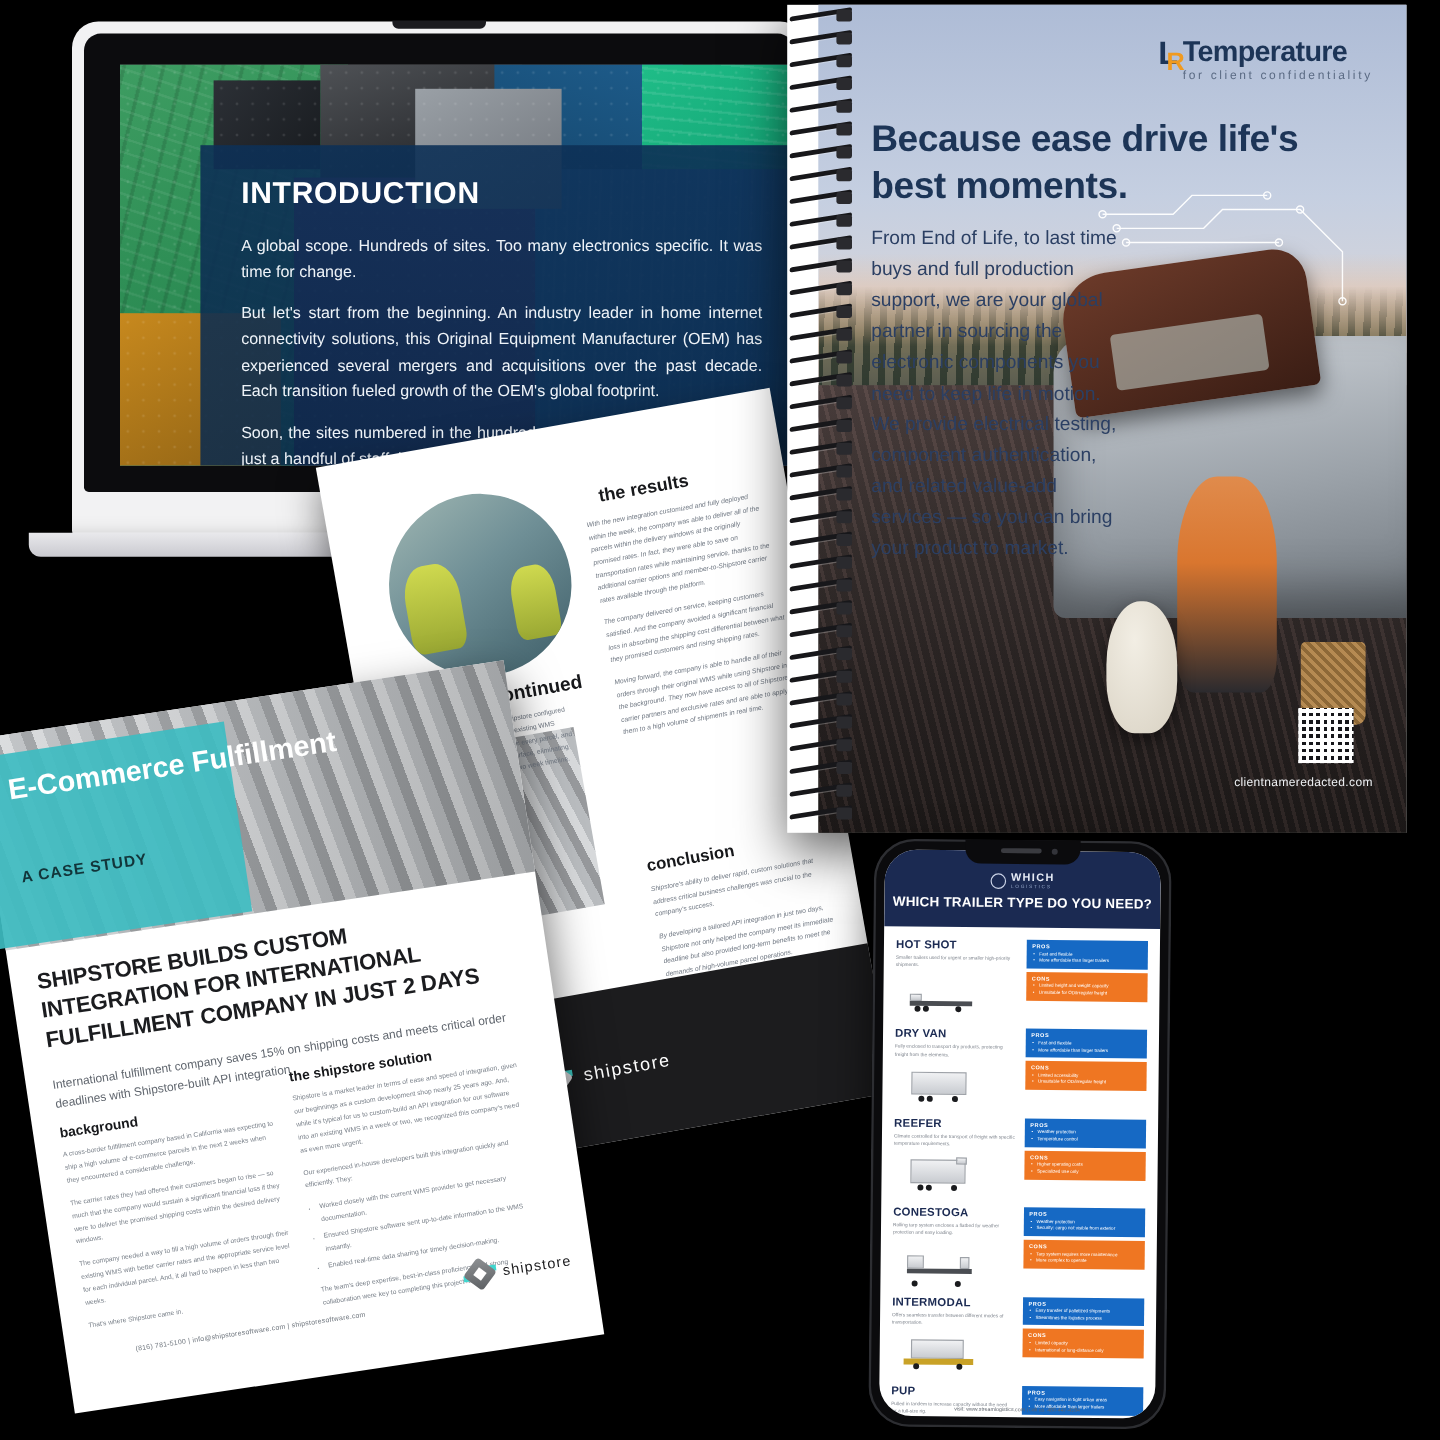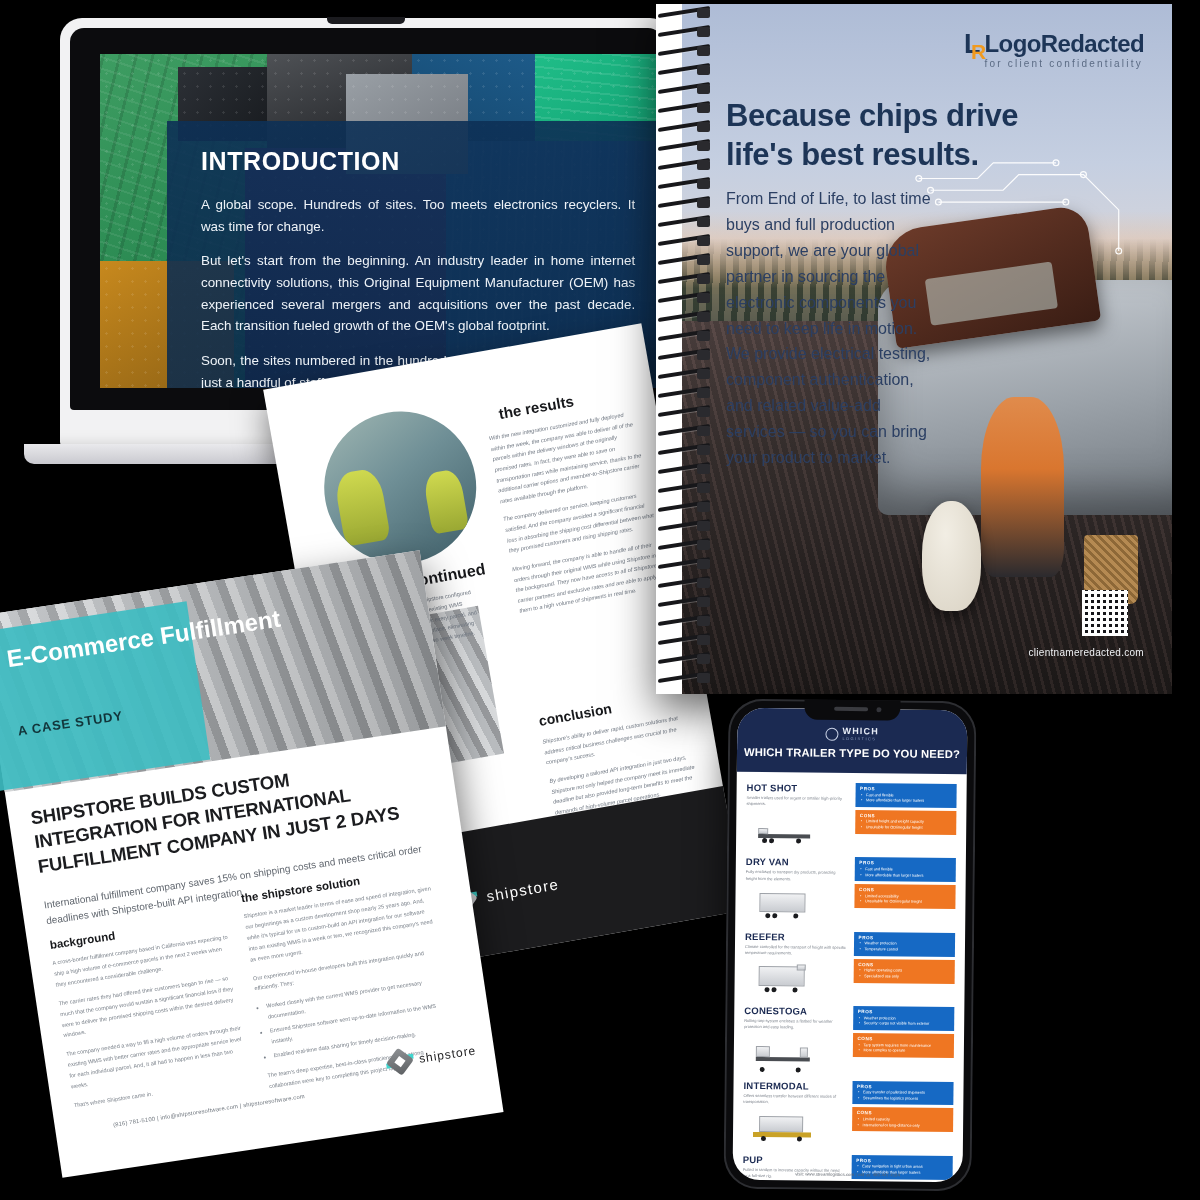--- a/index.html
+++ b/index.html
@@ -286,7 +286,7 @@
           <span class="r">R</span>
         </div>
         <div class="br-logo-text">
-          <div class="br-logo-name">LogoRedacted</div>
+          <div class="br-logo-name">Temperature</div>
           <div class="br-logo-sub">for client confidentiality</div>
         </div>
       </div>

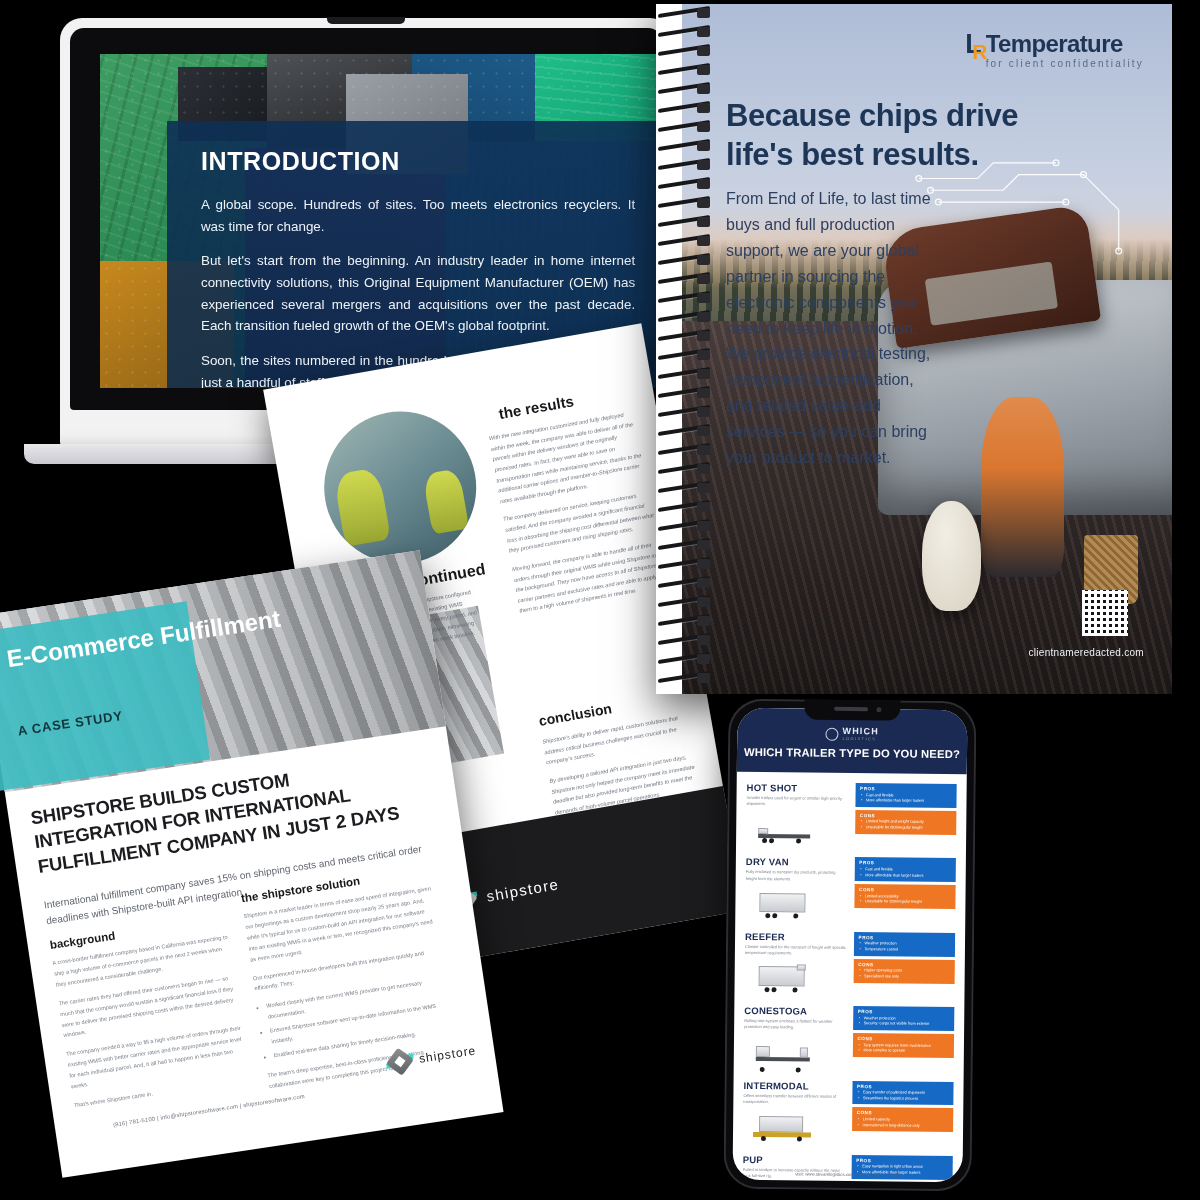--- a/index.html
+++ b/index.html
@@ -291,7 +291,7 @@
         </div>
       </div>
 
-      <div class="br-head">Because chips drive life's best results.</div>
+      <div class="br-head">Because ease drive life's best moments.</div>
 
       <svg class="br-circuit" viewBox="0 0 260 120">
         <g fill="none" stroke="#ffffff" stroke-width="1.2">

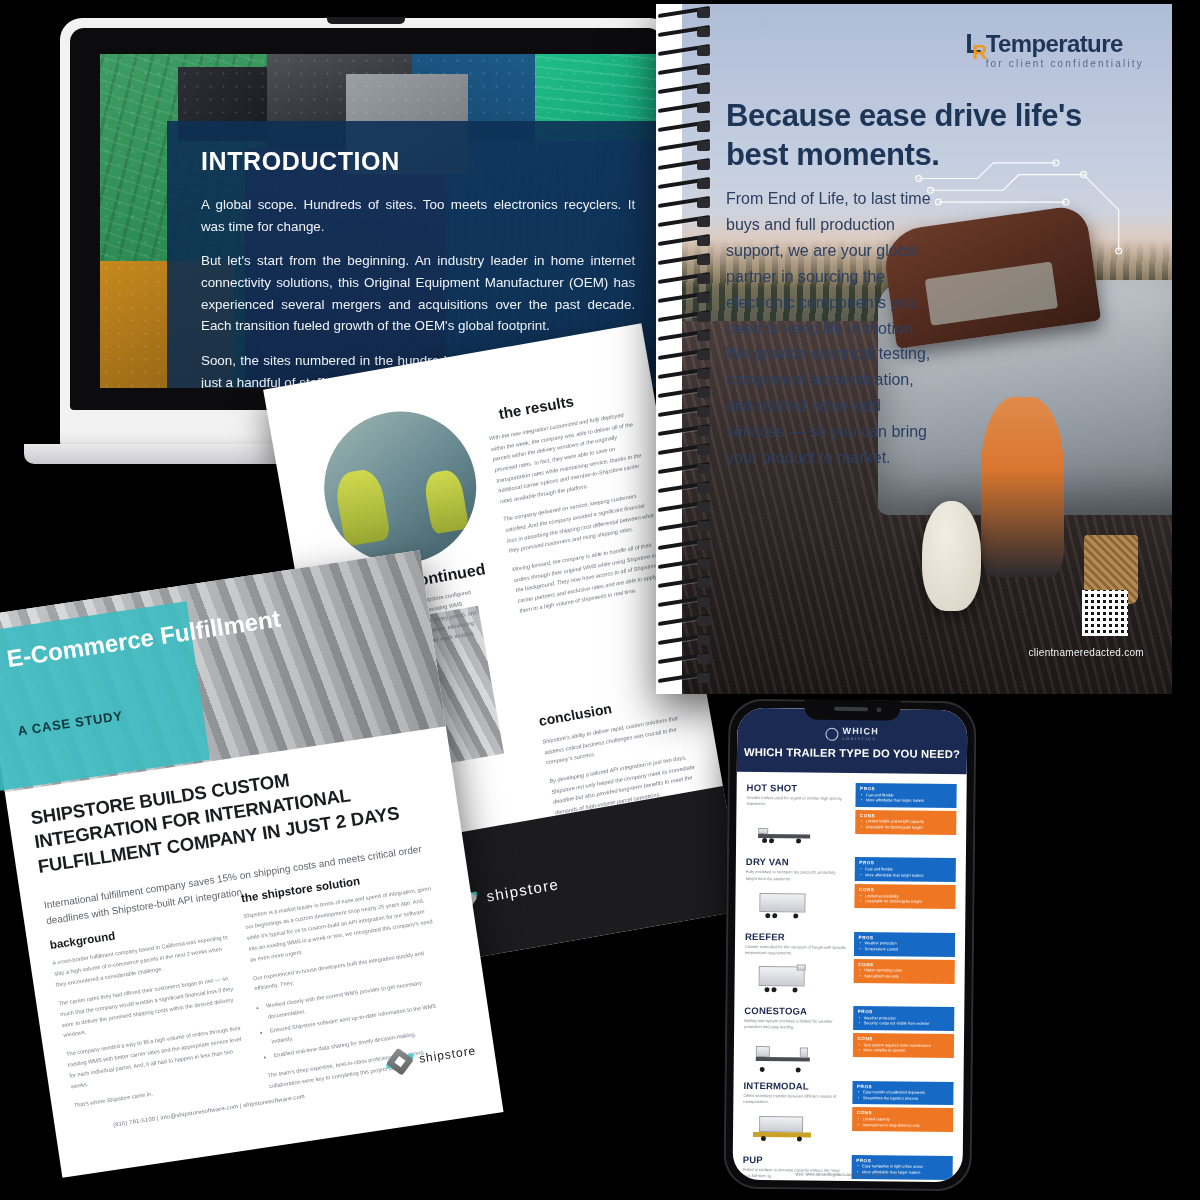--- a/index.html
+++ b/index.html
@@ -259,7 +259,7 @@
         </div>
         <div class="intro-panel">
           <div class="intro-title">INTRODUCTION</div>
-          <p>A global scope. Hundreds of sites. Too meets electronics recyclers. It was time for change.</p>
+          <p>A global scope. Hundreds of sites. Too many electronics specific. It was time for change.</p>
           <p>But let's start from the beginning. An industry leader in home internet connectivity solutions, this Original Equipment Manufacturer (OEM) has experienced several mergers and acquisitions over the past decade. Each transition fueled growth of the OEM's global footprint.</p>
           <p>Soon, the sites numbered in the hundreds, including small locations with just a handful of staff, large distribution center and</p>
         </div>

